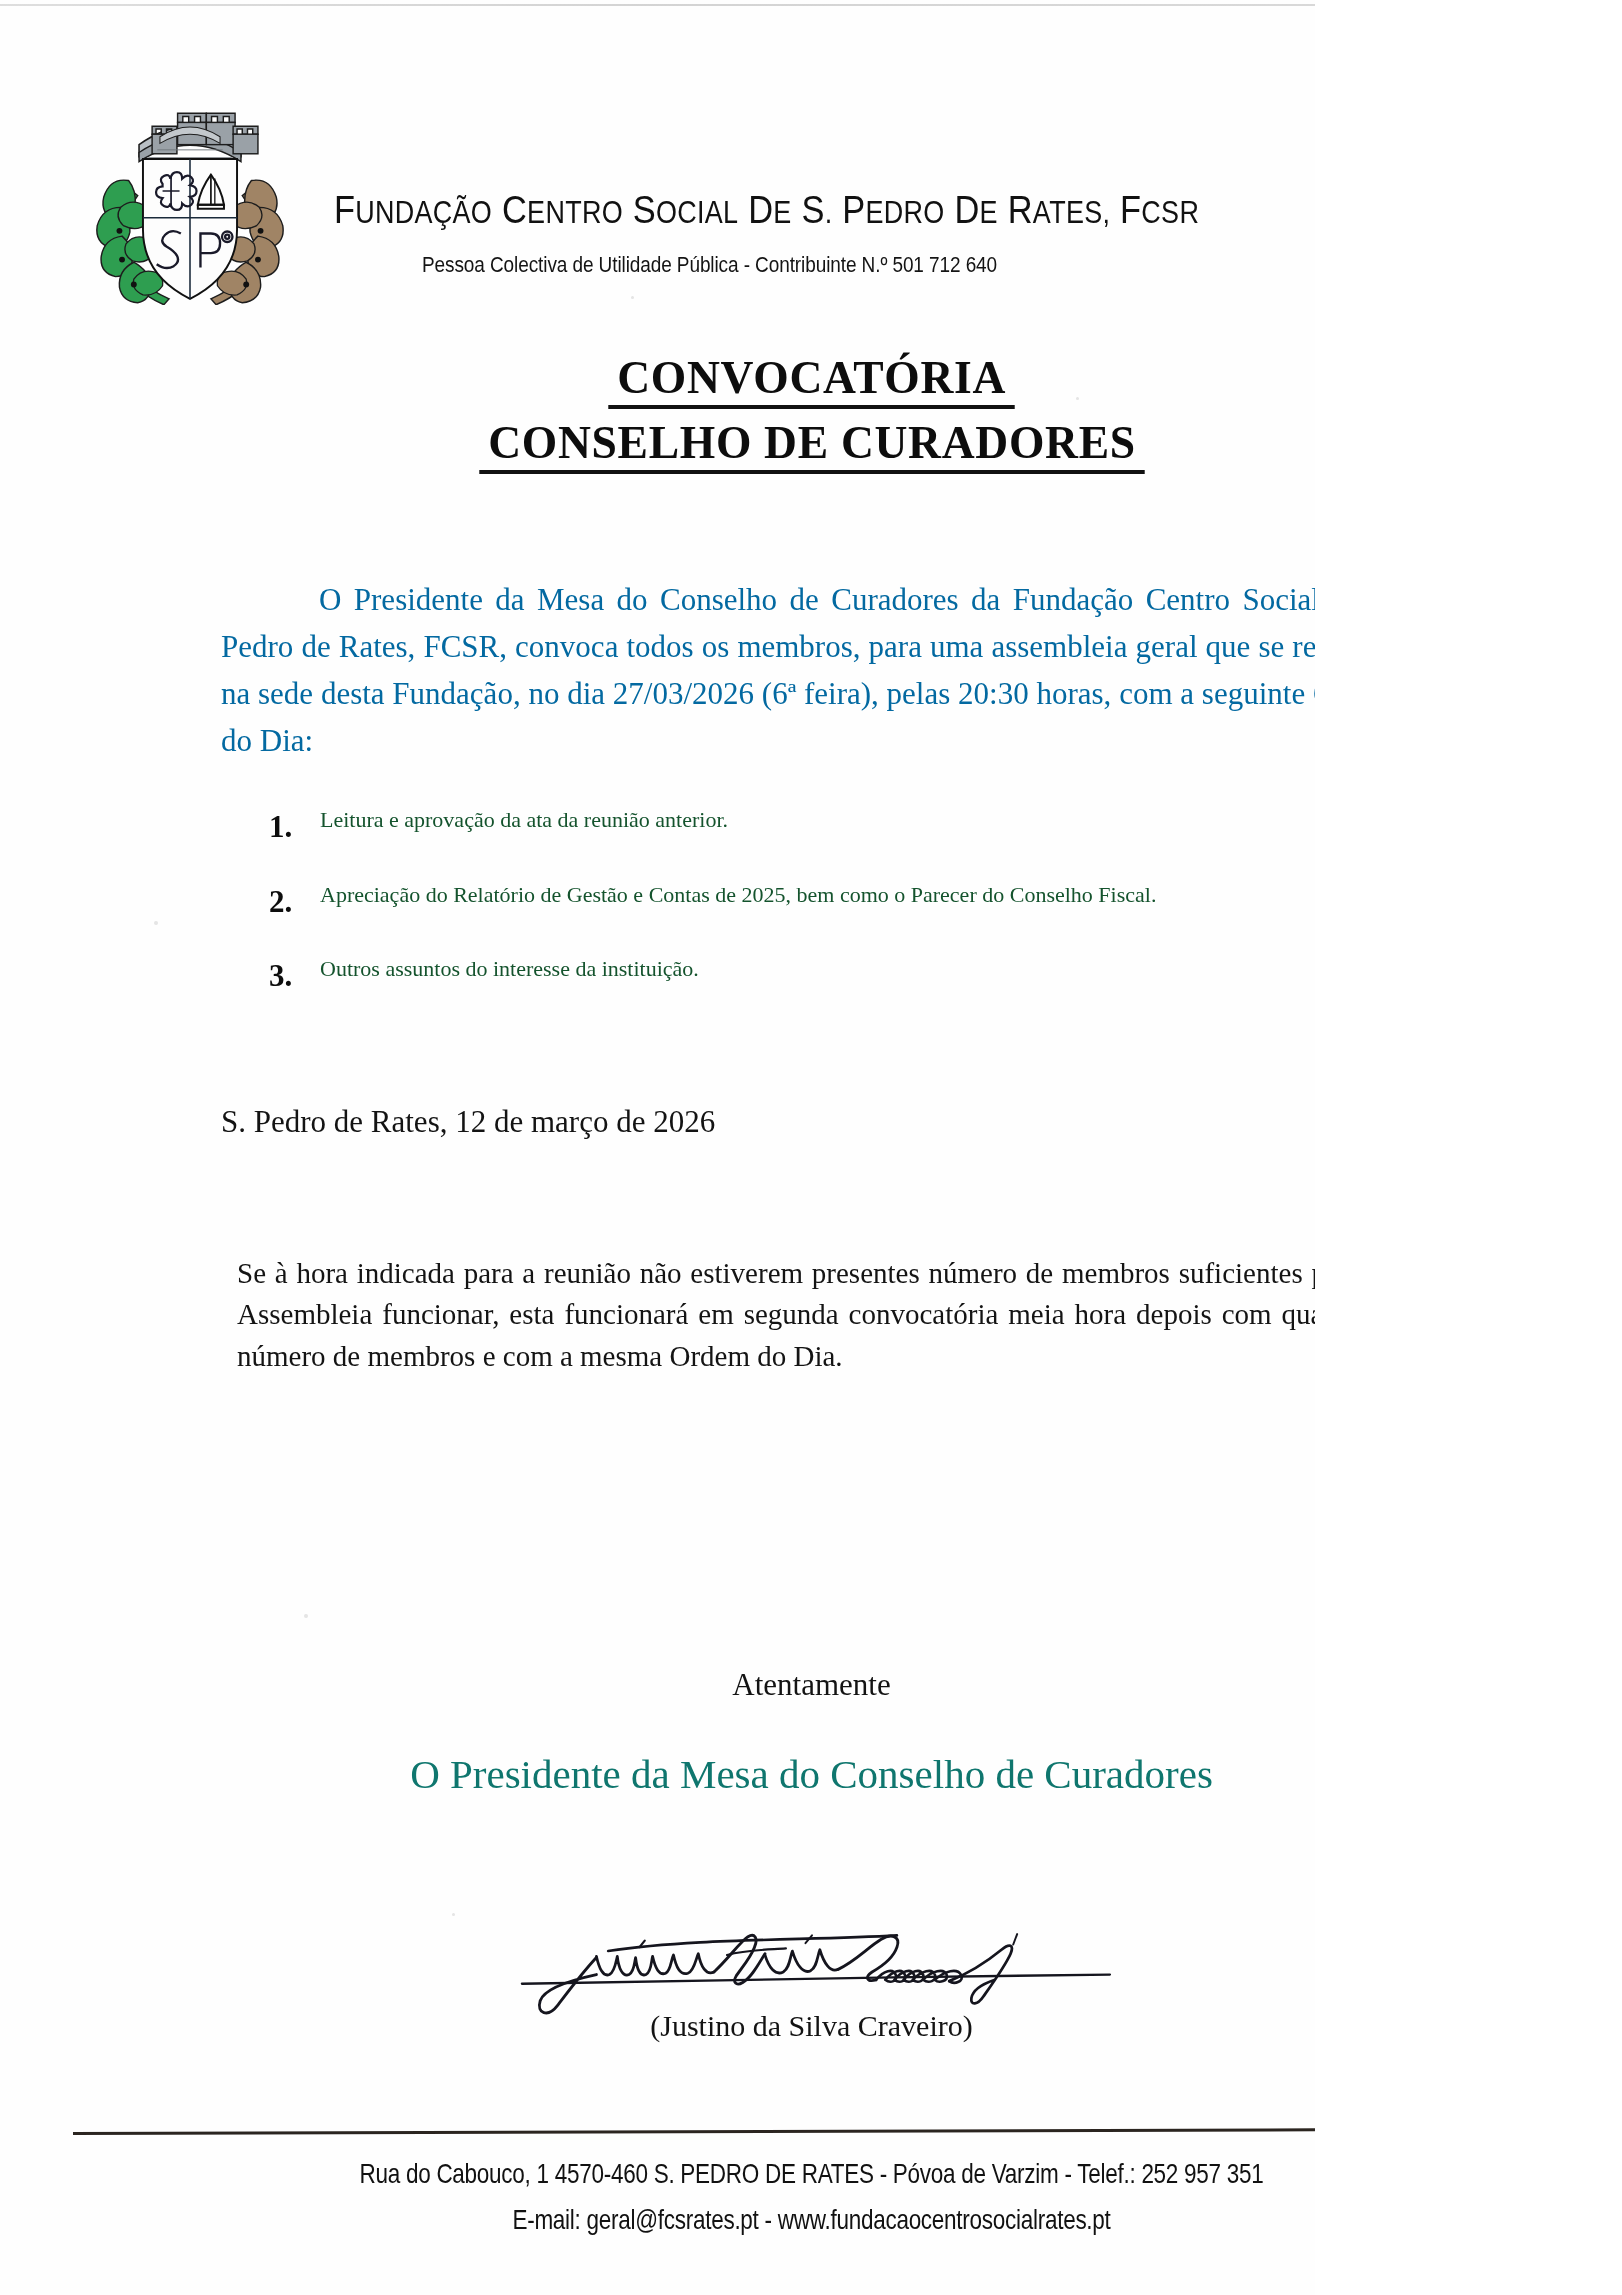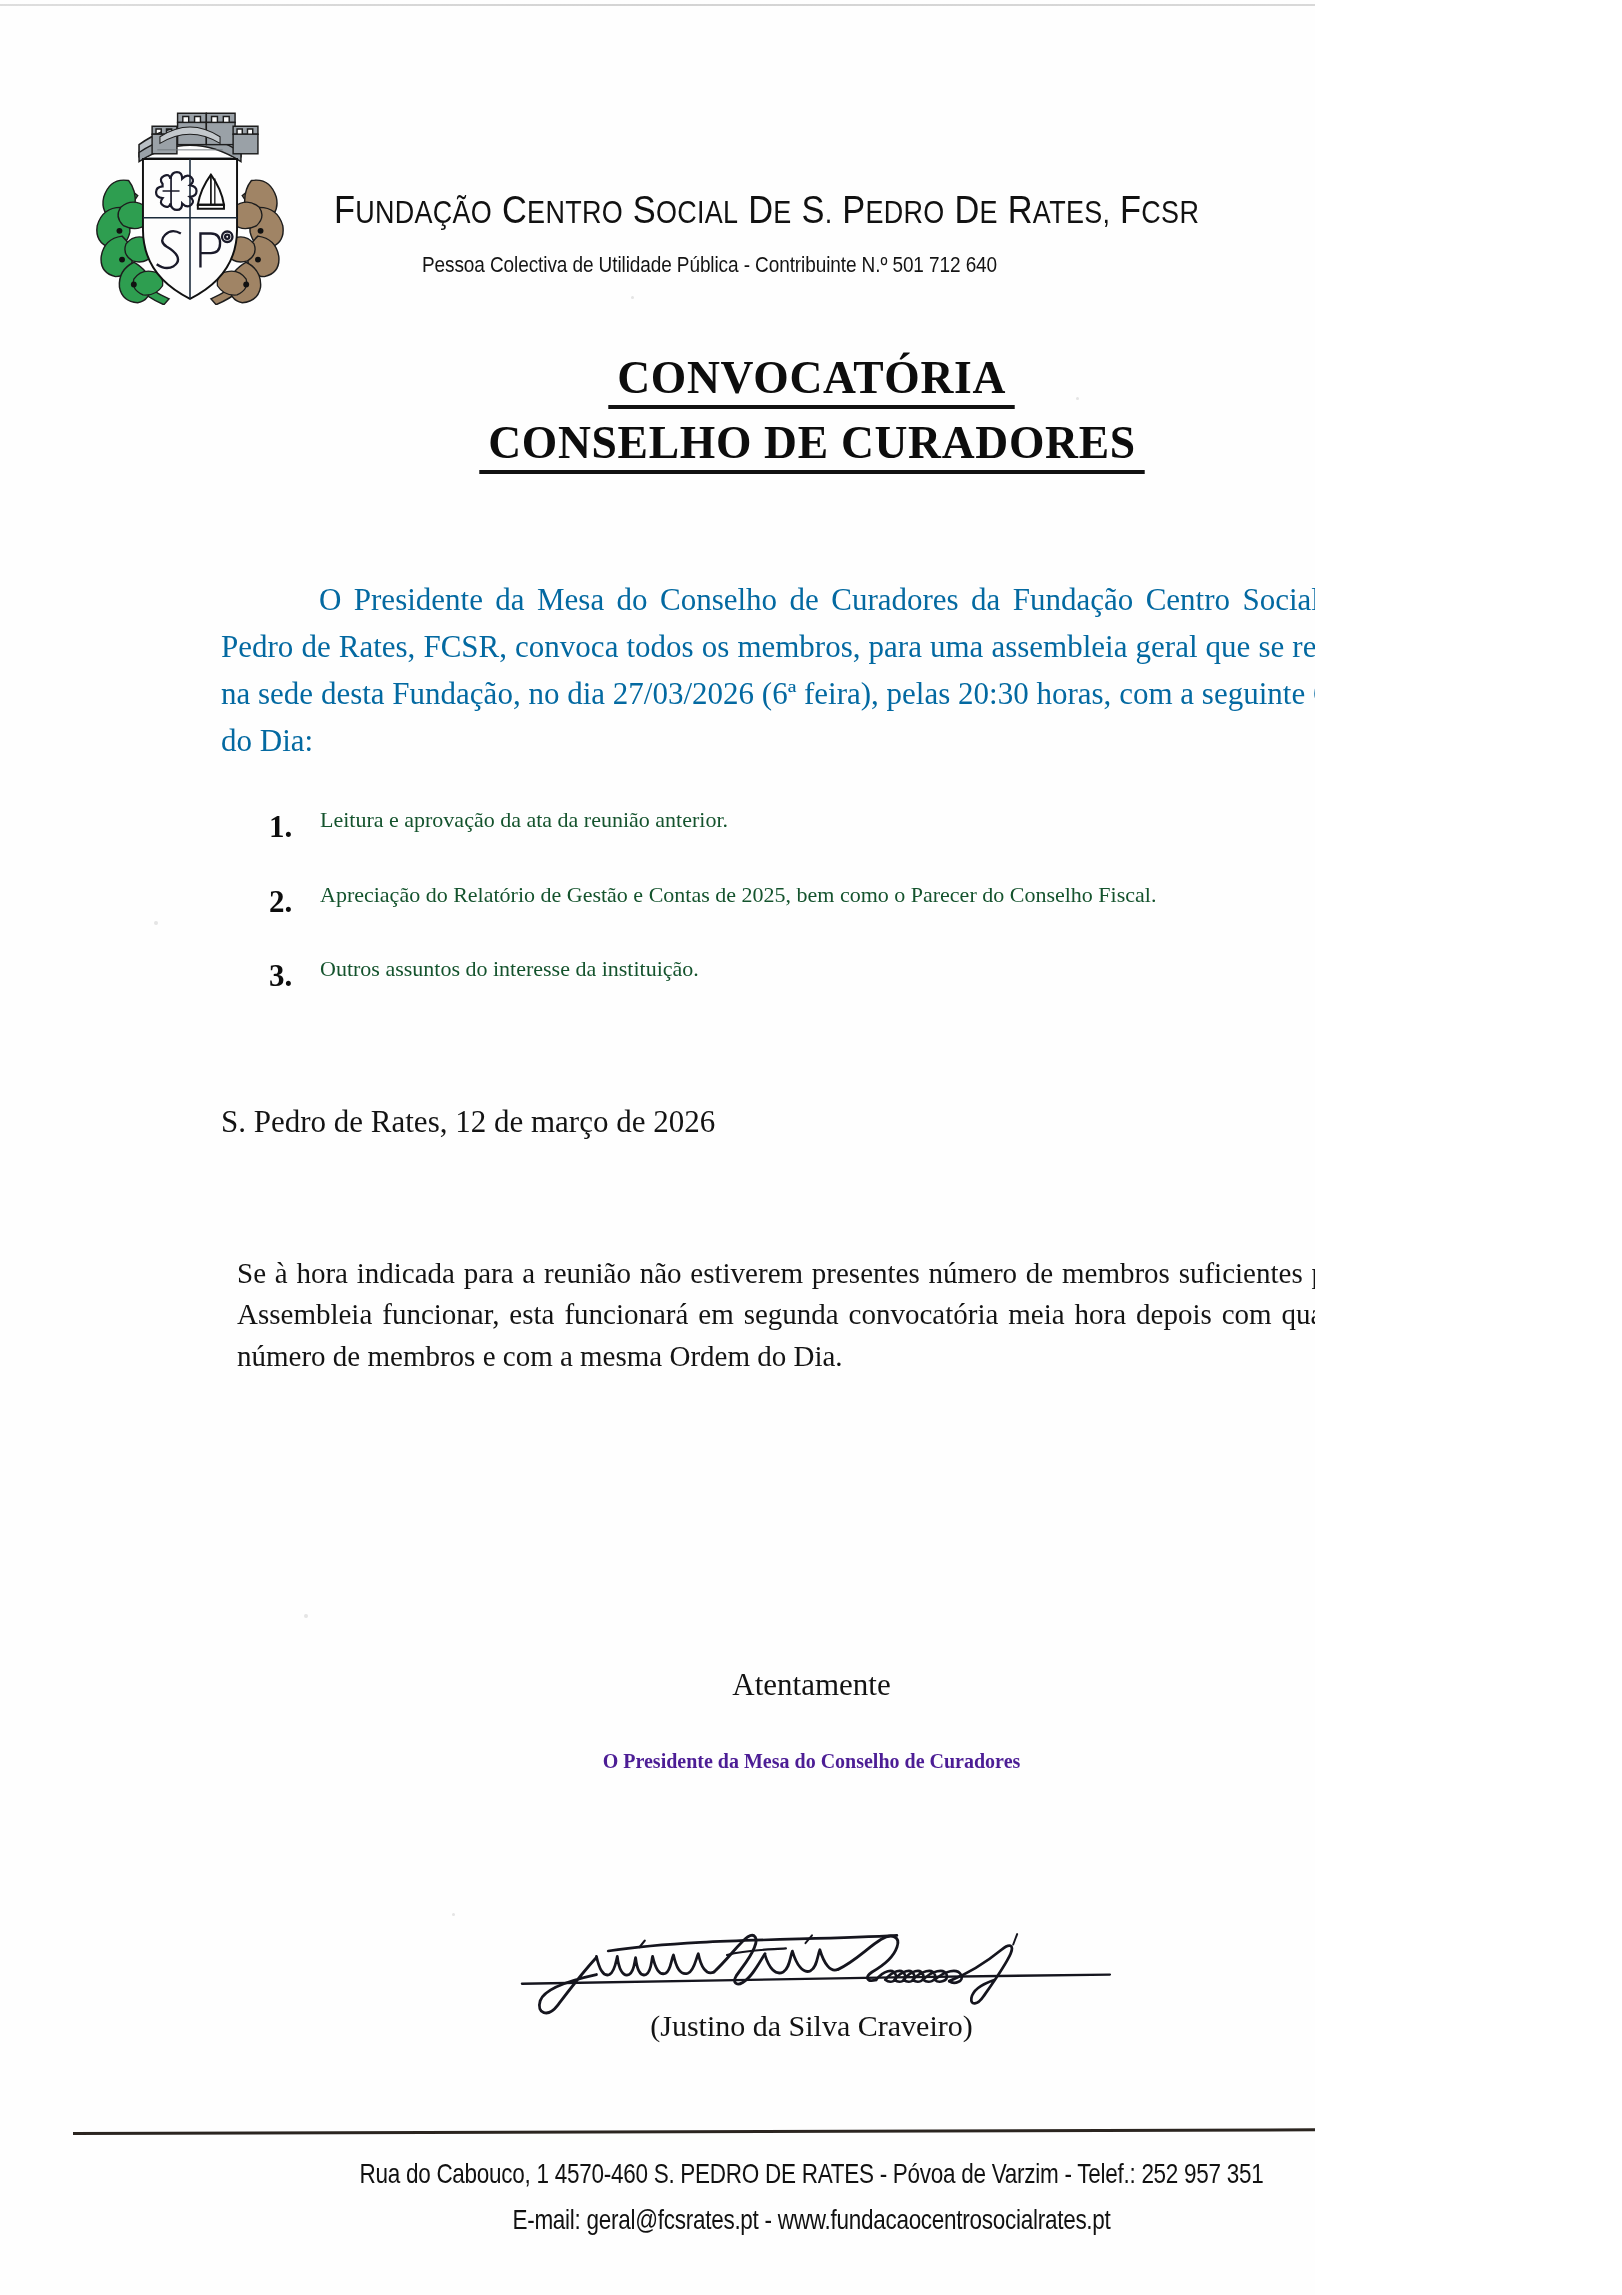--- a/index.html
+++ b/index.html
@@ -171,10 +171,9 @@
     color: #131313;
   }
   .closing .role {
-    font-size: 20px;
-    color: #4c1d95;
+    font-size: 41px;
+    color: #0f766e;
     margin-top: 47px;
-    font-weight: bold;
   }
 
   

